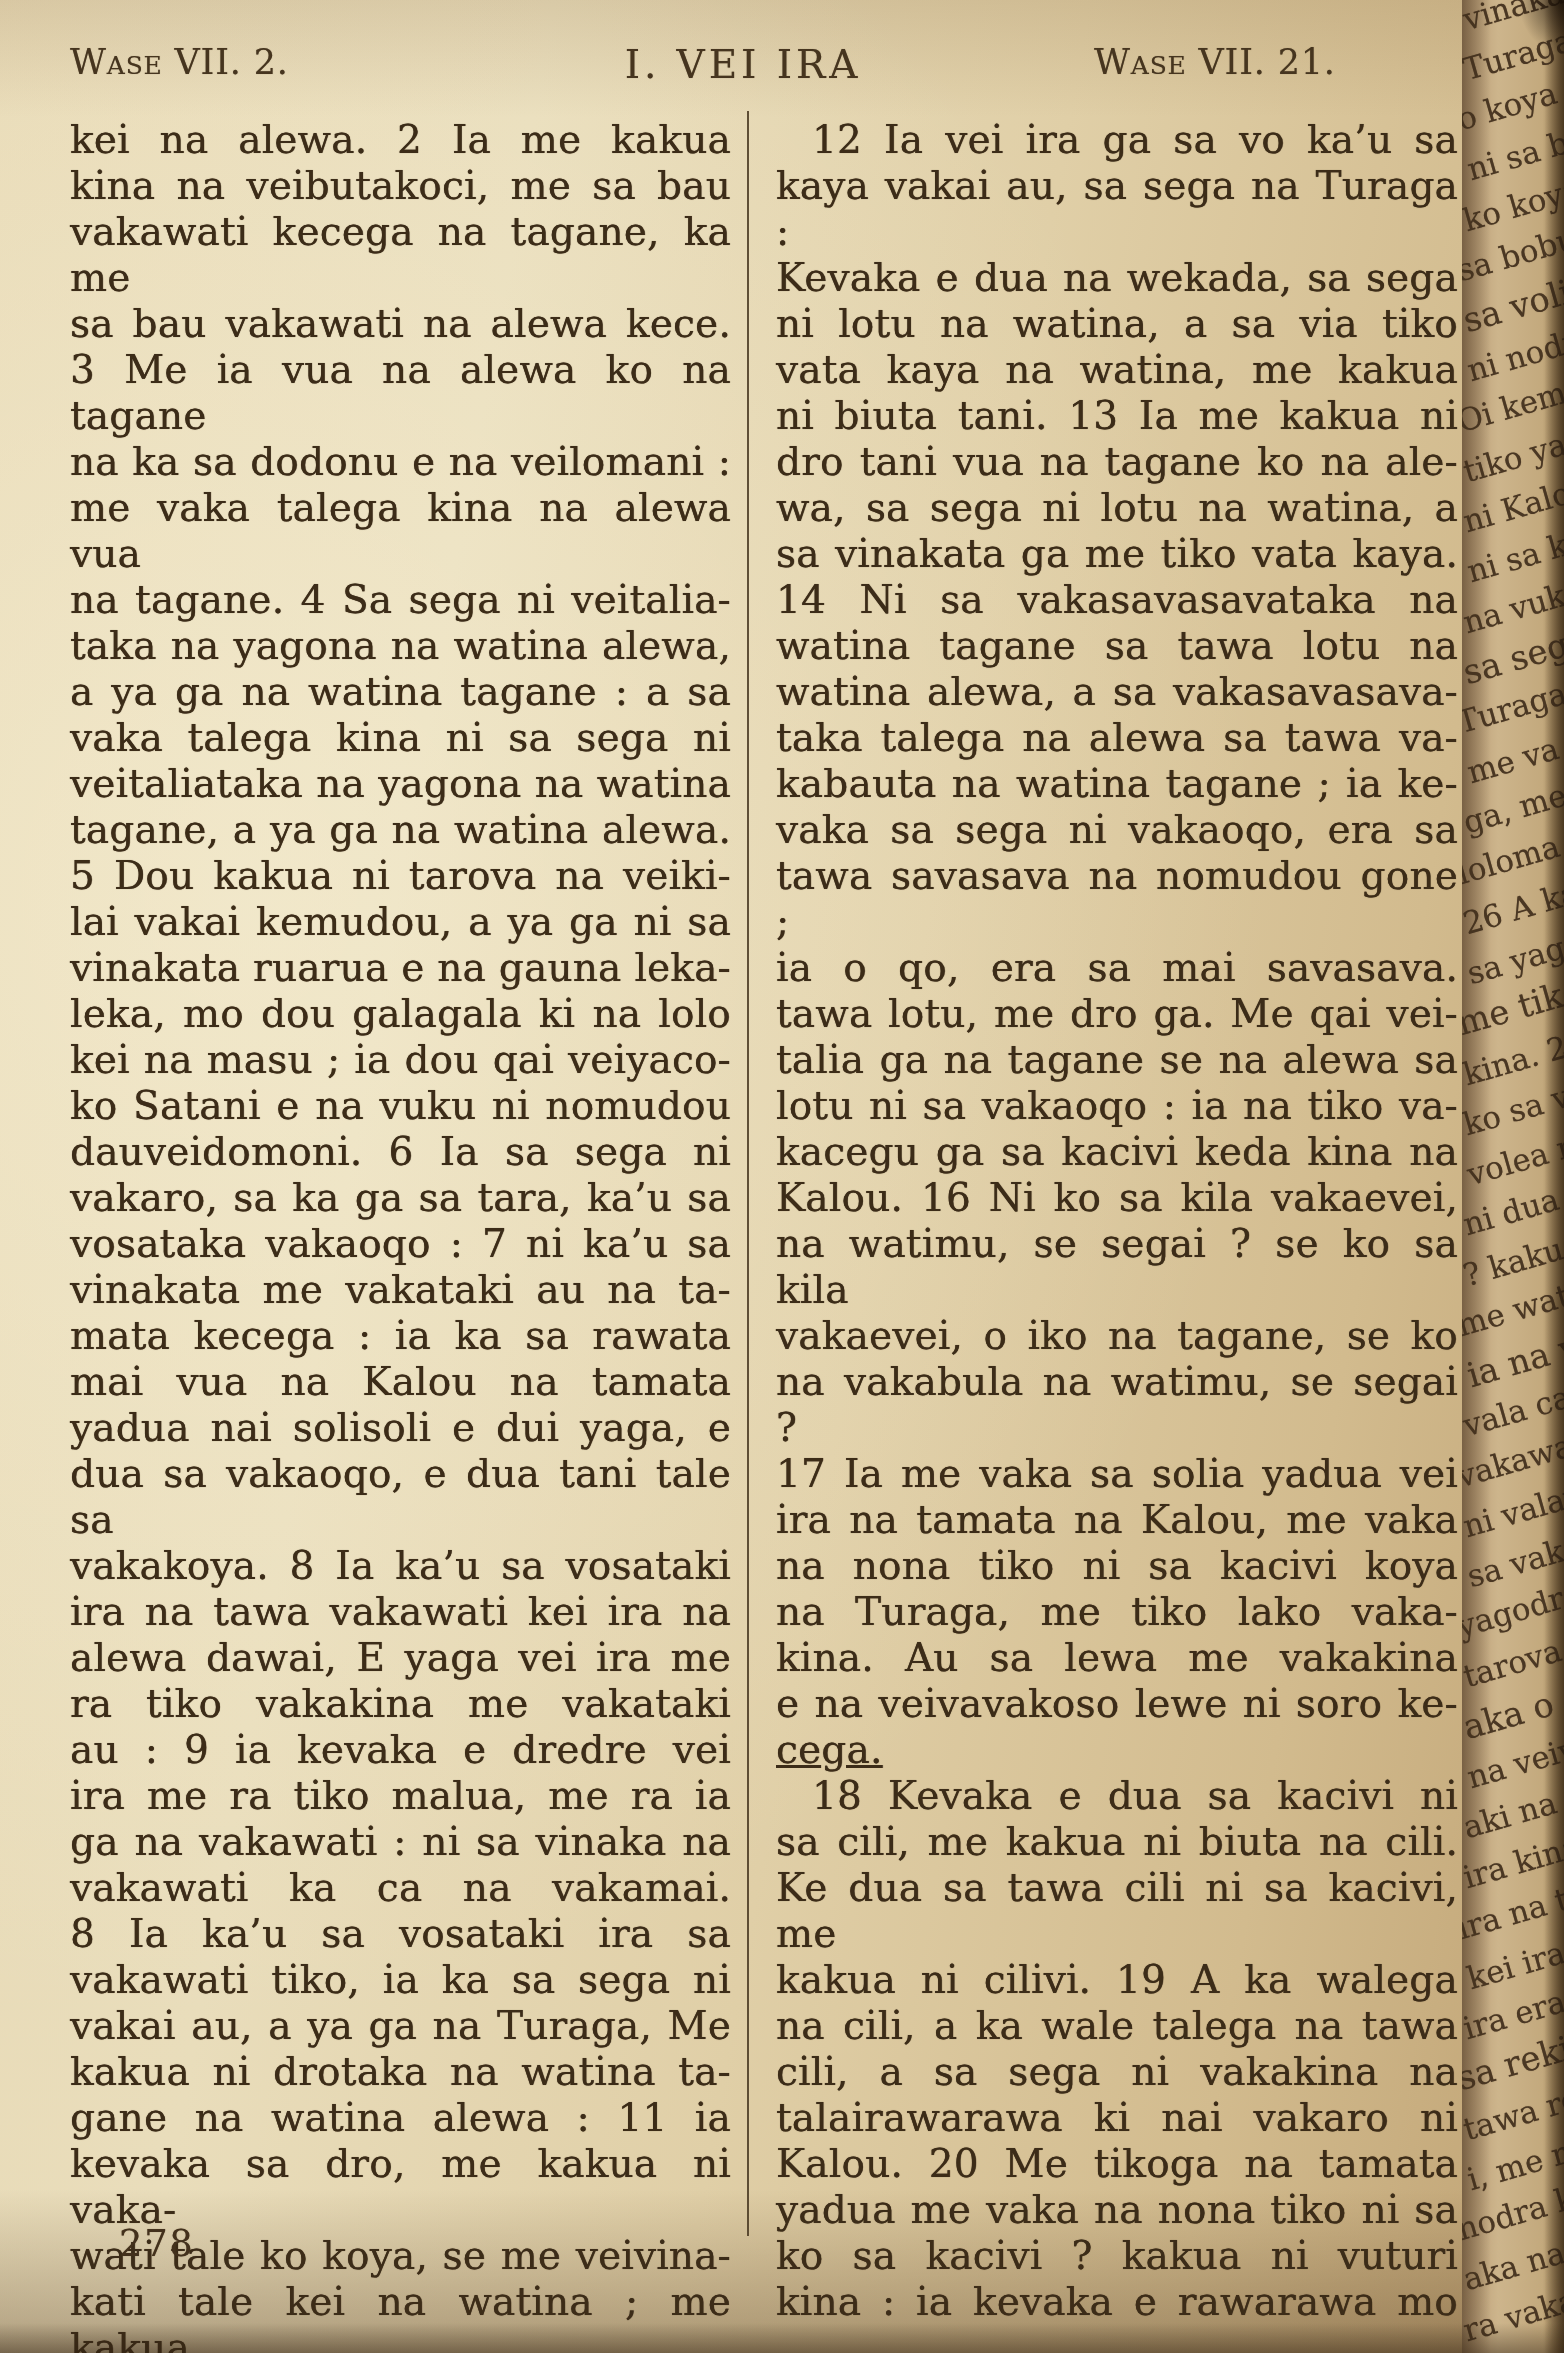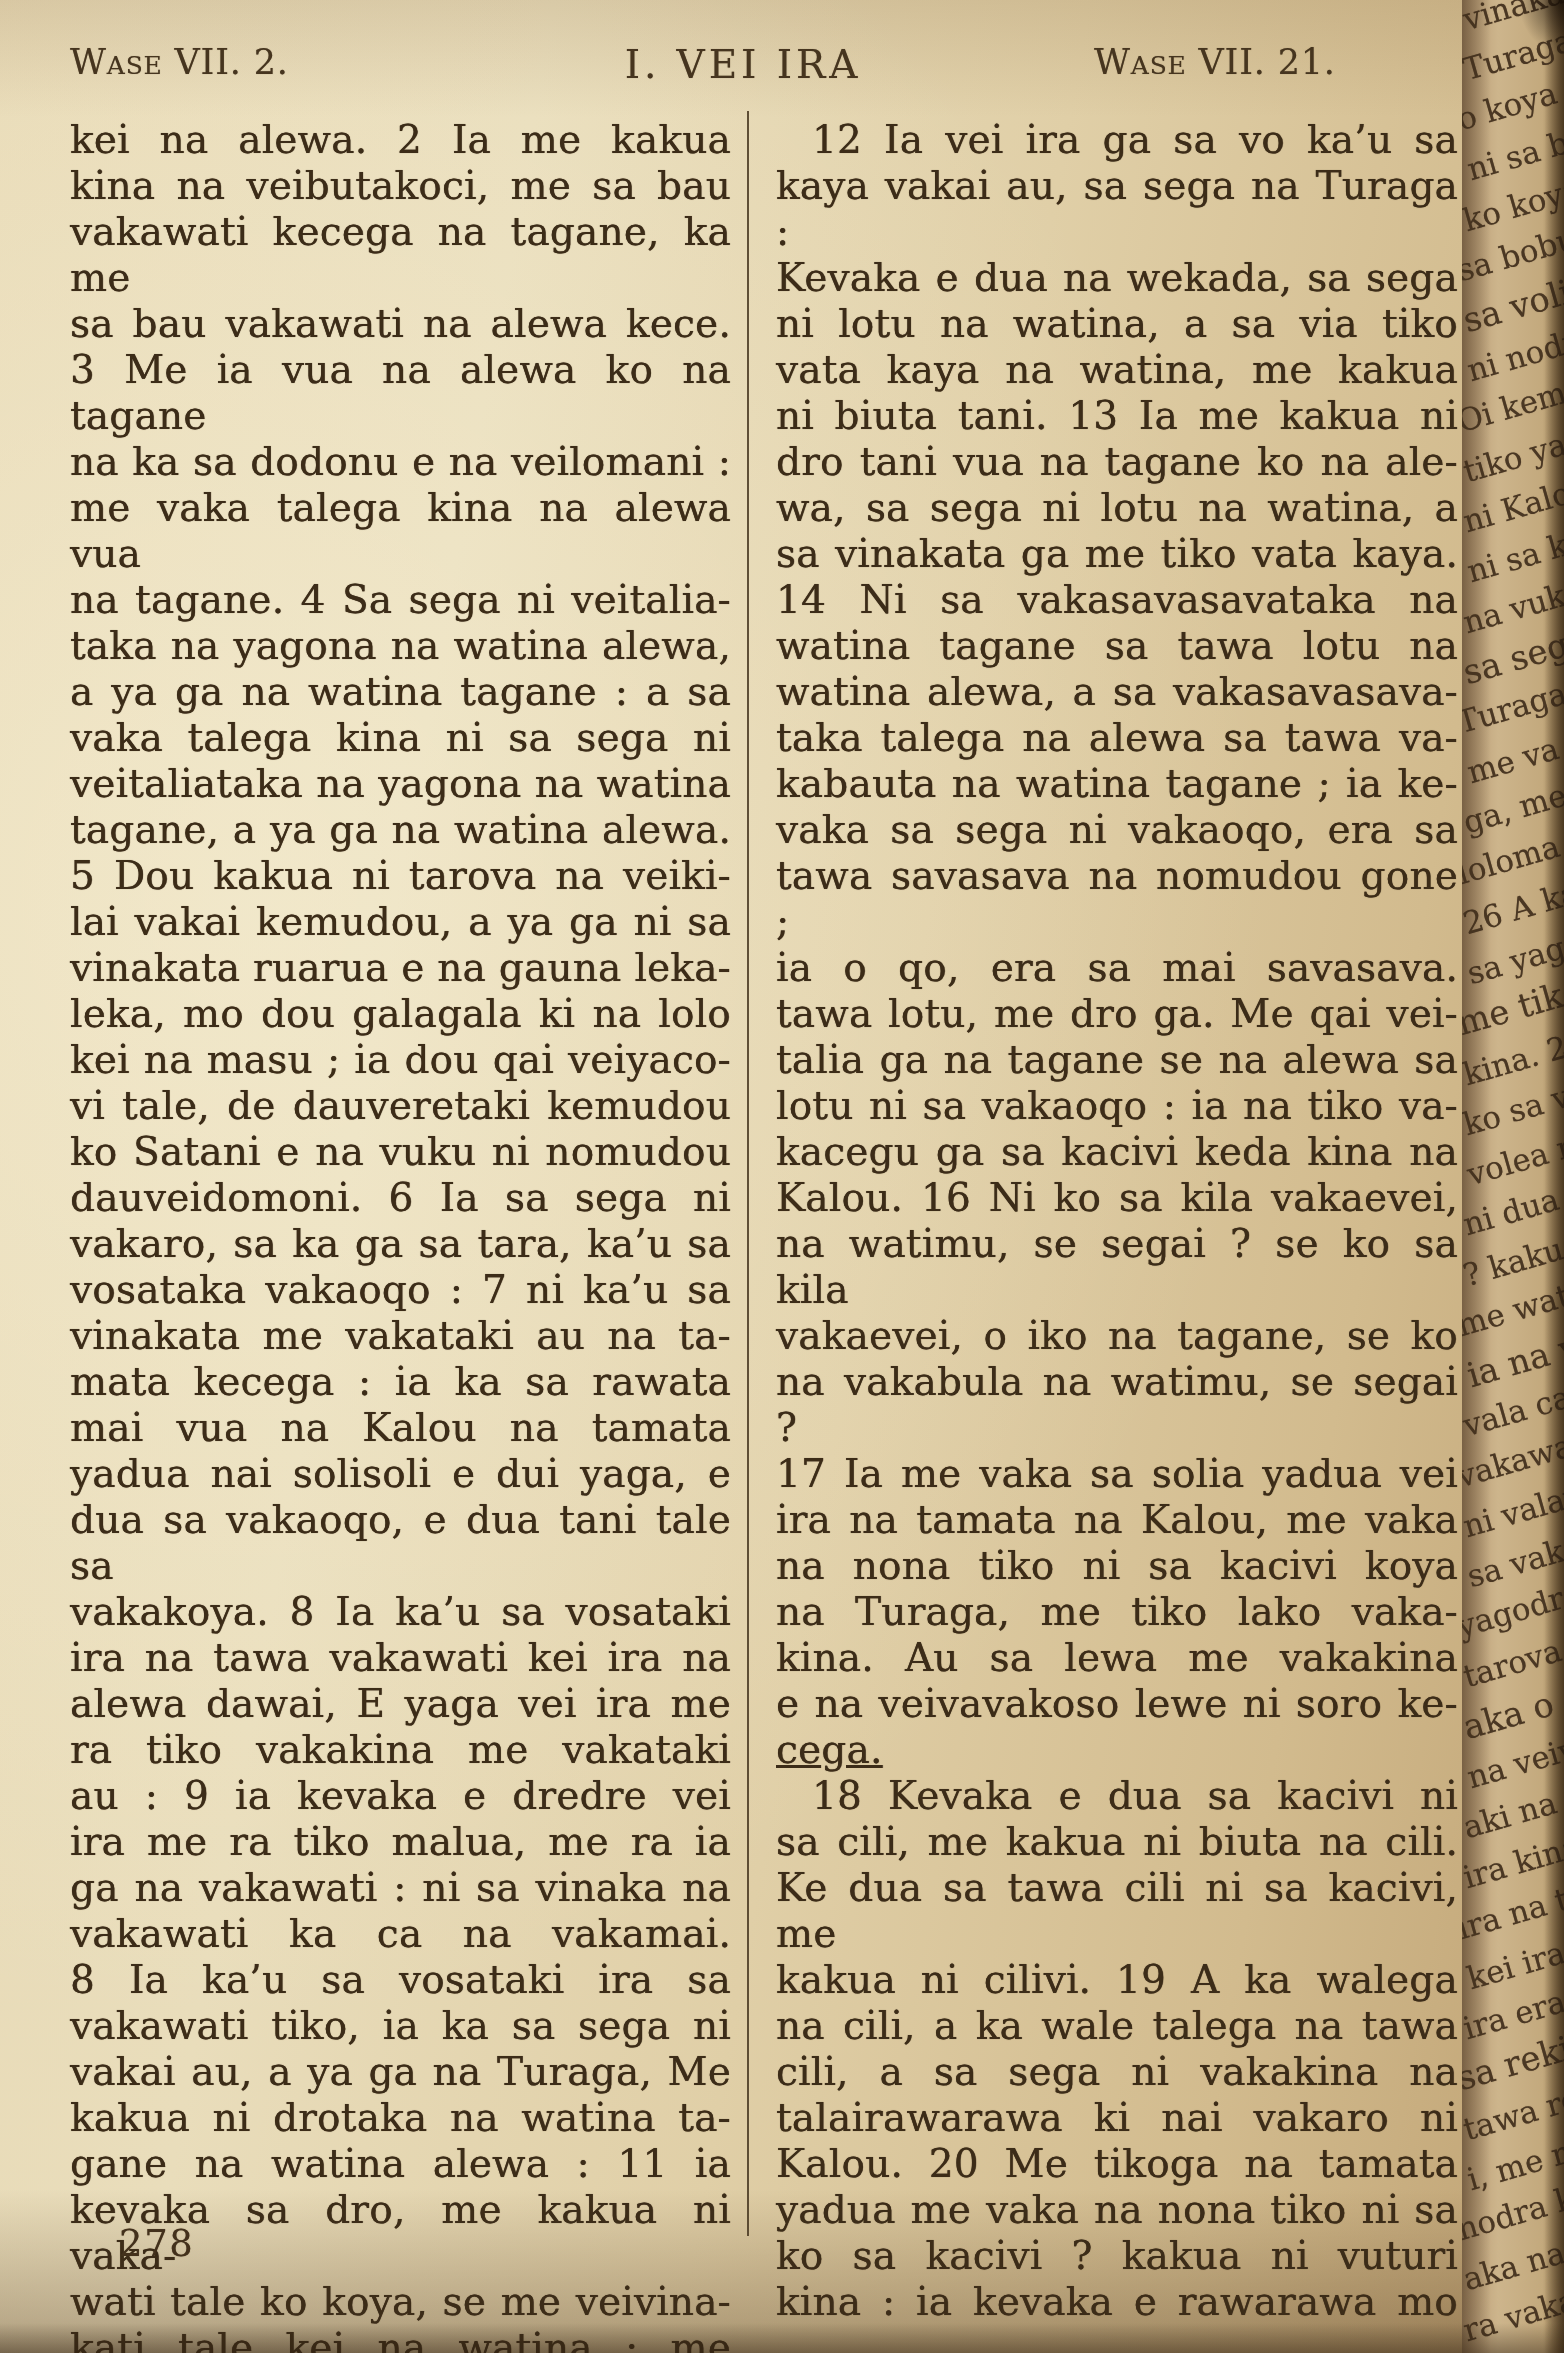--- a/index.html
+++ b/index.html
@@ -90,7 +90,6 @@
       <div class="line">vinakata ruarua e na gauna leka-</div>
       <div class="line">leka, mo dou galagala ki na lolo</div>
       <div class="line">kei na masu ; ia dou qai veiyaco-</div>
-      <div class="line">vi tale, de dauveretaki kemudou</div>
       <div class="line">ko Satani e na vuku ni nomudou</div>
       <div class="line">dauveidomoni. 6 Ia sa sega ni</div>
       <div class="line">vakaro, sa ka ga sa tara, ka’u sa</div>

